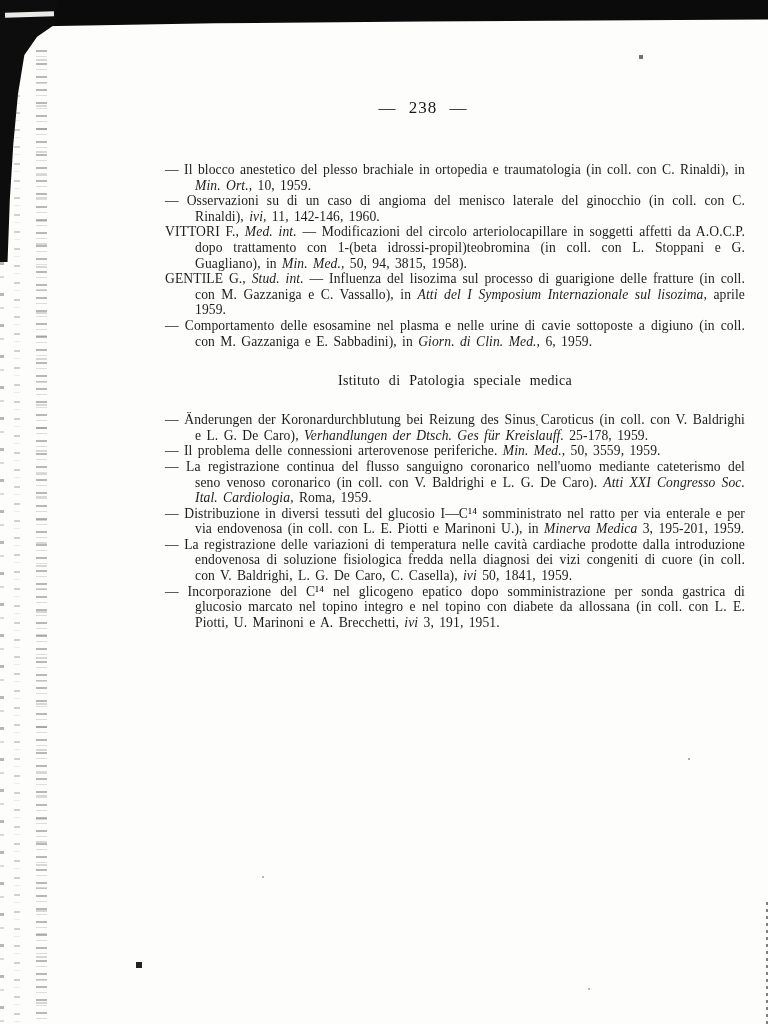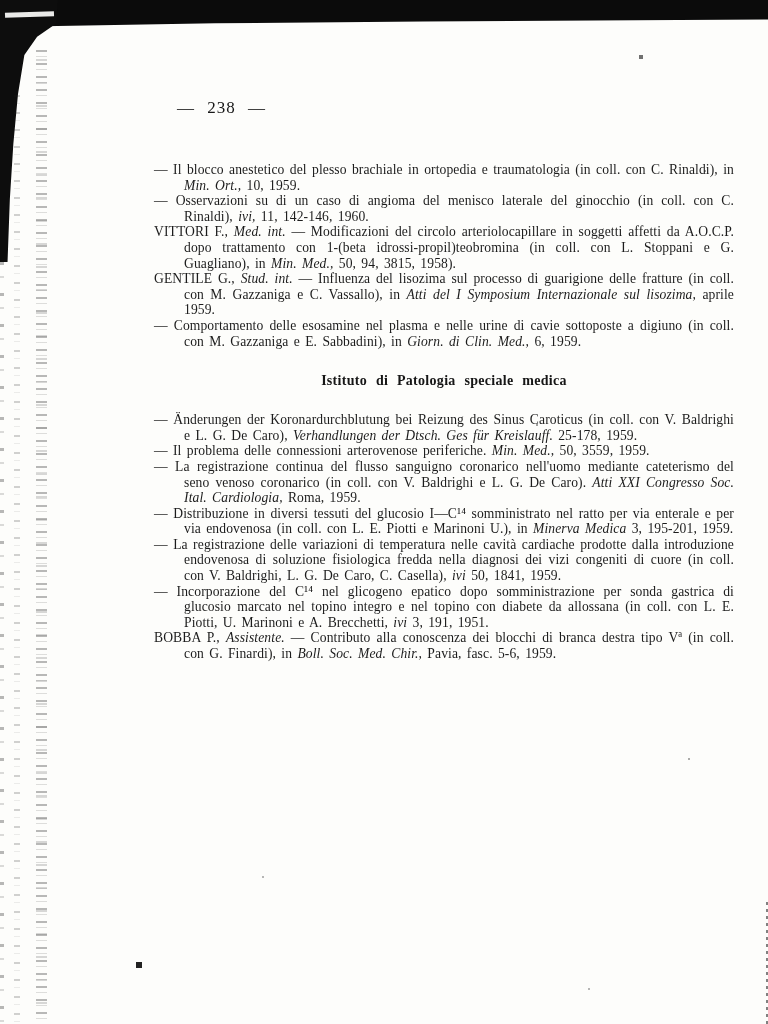--- a/index.html
+++ b/index.html
@@ -71,7 +71,8 @@
 
   
   .page-number {
-    position: absolute; left: 177px; top: 98px; width: 536px;
+    position: absolute; left: 155px; top: 98px; width: 536px;
+    text-align: center;
     font-size: 17px; letter-spacing: 1px; word-spacing: 7px;
     color: #181818;
   }

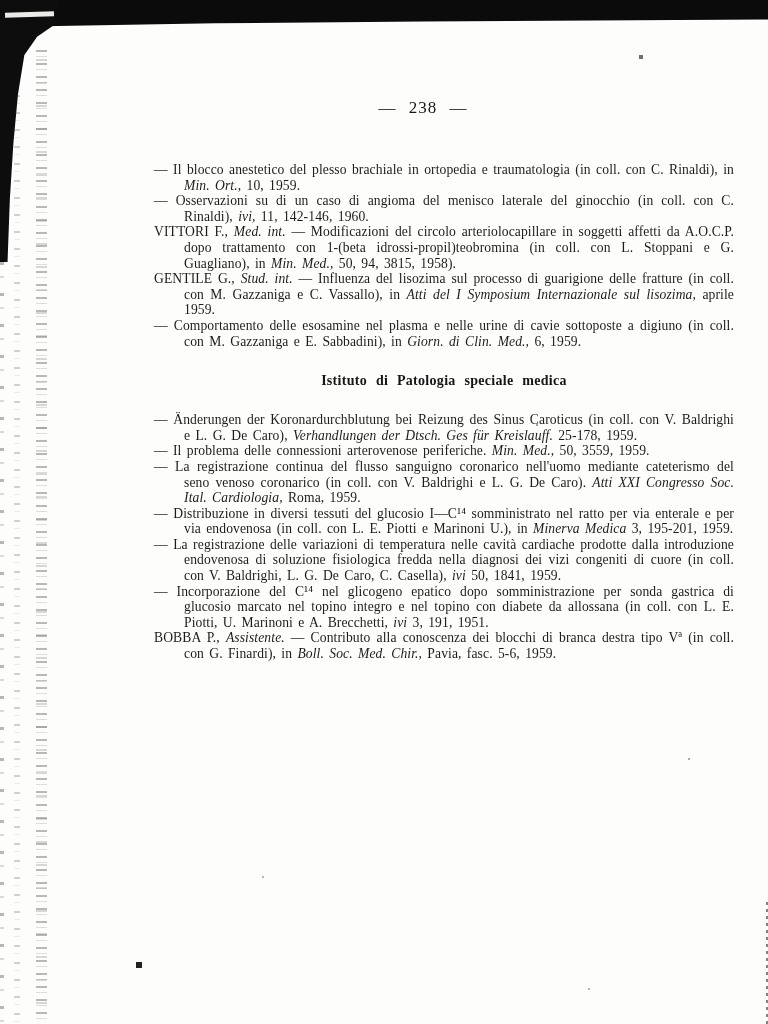--- a/index.html
+++ b/index.html
@@ -77,7 +77,7 @@
     color: #181818;
   }
   .bibliography {
-    position: absolute; left: 154px; top: 162px; width: 580px;
+    position: absolute; left: 165px; top: 162px; width: 580px;
     font-size: 13.6px; line-height: 15.6px;
     text-align: justify;
     word-spacing: 1.8px; letter-spacing: 0.1px;

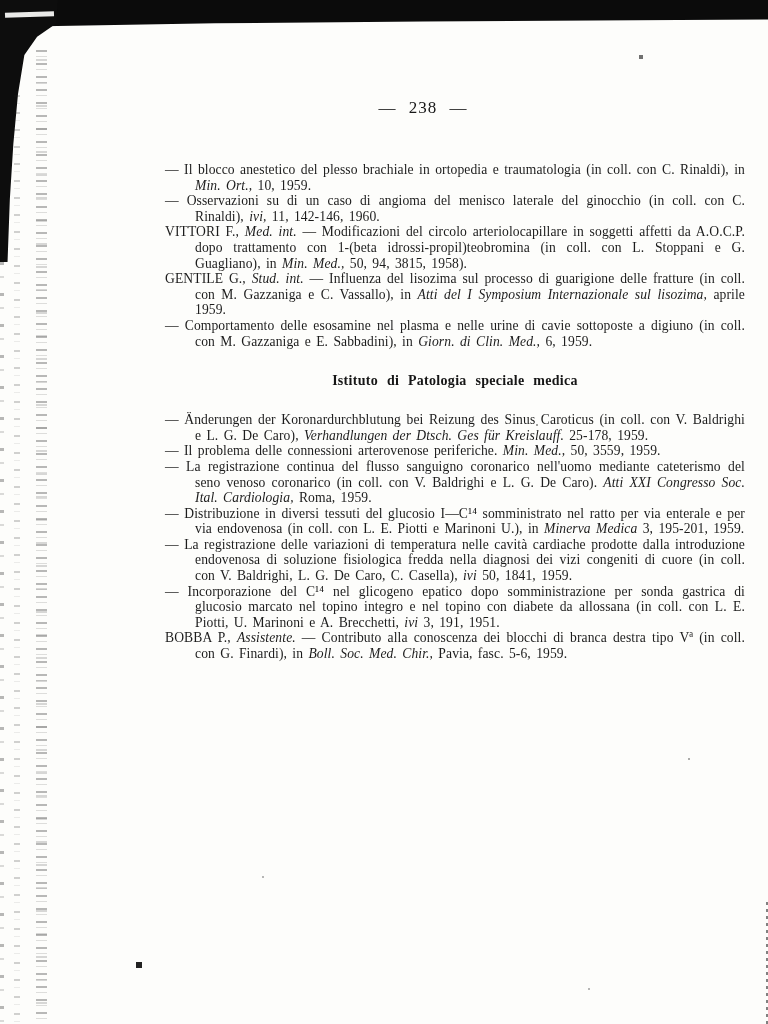--- a/index.html
+++ b/index.html
@@ -86,7 +86,7 @@
   .bib-heading {
     margin: 24px 0 23px;
     text-align: center;
-    font-weight: 700; font-size: 14px; line-height: 16px;
+    font-weight: 400; font-size: 14px; line-height: 16px;
     letter-spacing: .3px; word-spacing: 5px;
     color: #161616;
   }

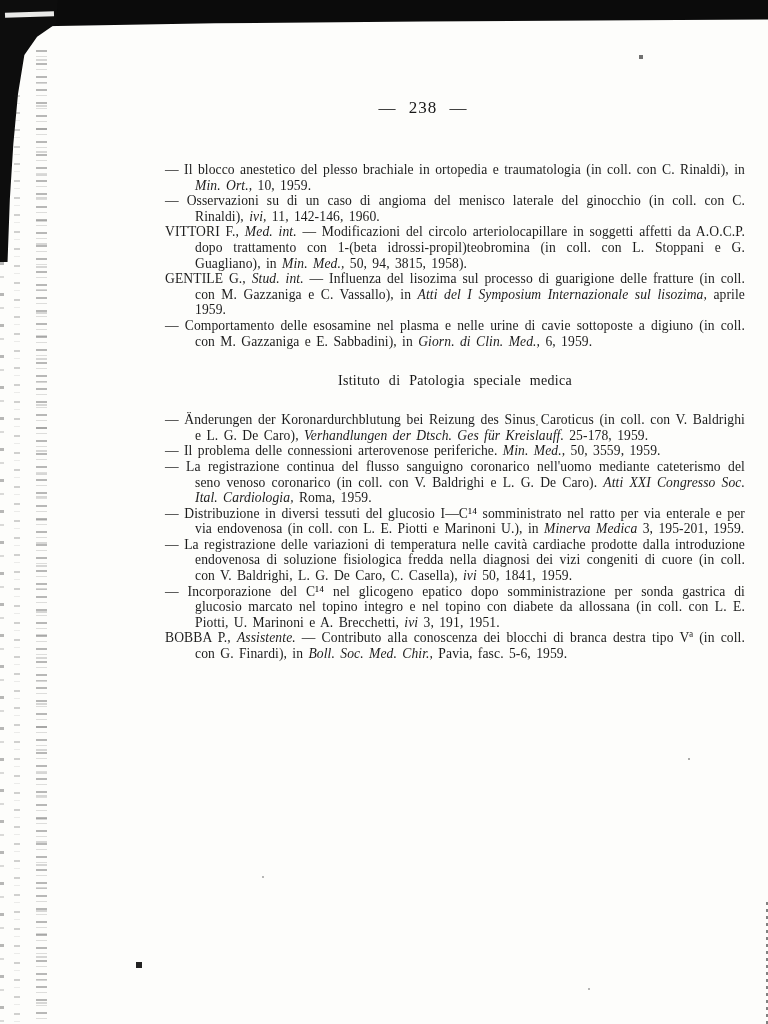--- a/index.html
+++ b/index.html
@@ -134,9 +134,6 @@
         <p class="entry"><span>— La registrazione delle variazioni di temperatura nelle cavità cardiache prodotte dalla introduzione endovenosa di soluzione fisiologica fredda nella diagnosi dei vizi congeniti di cuore (in coll. con V. Baldrighi, L. G. De Caro, C. Casella), </span><em>ivi</em><span> 50, 1841, 1959.</span></p>
         <p class="entry"><span>— Incorporazione del C¹⁴ nel glicogeno epatico dopo somministrazione per sonda gastrica di glucosio marcato nel topino integro e nel topino con diabete da allossana (in coll. con L. E. Piotti, U. Marinoni e A. Brecchetti, </span><em>ivi</em><span> 3, 191, 1951.</span></p>
       </div>
-      <div class="bib-block">
-        <p class="entry"><span>BOBBA P., </span><em>Assistente.</em><span> — Contributo alla conoscenza dei blocchi di branca destra tipo Vª (in coll. con G. Finardi), in </span><em>Boll. Soc. Med. Chir.,</em><span> Pavia, fasc. 5-6, 1959.</span></p>
-      </div>
     </div>
 
 </div>

